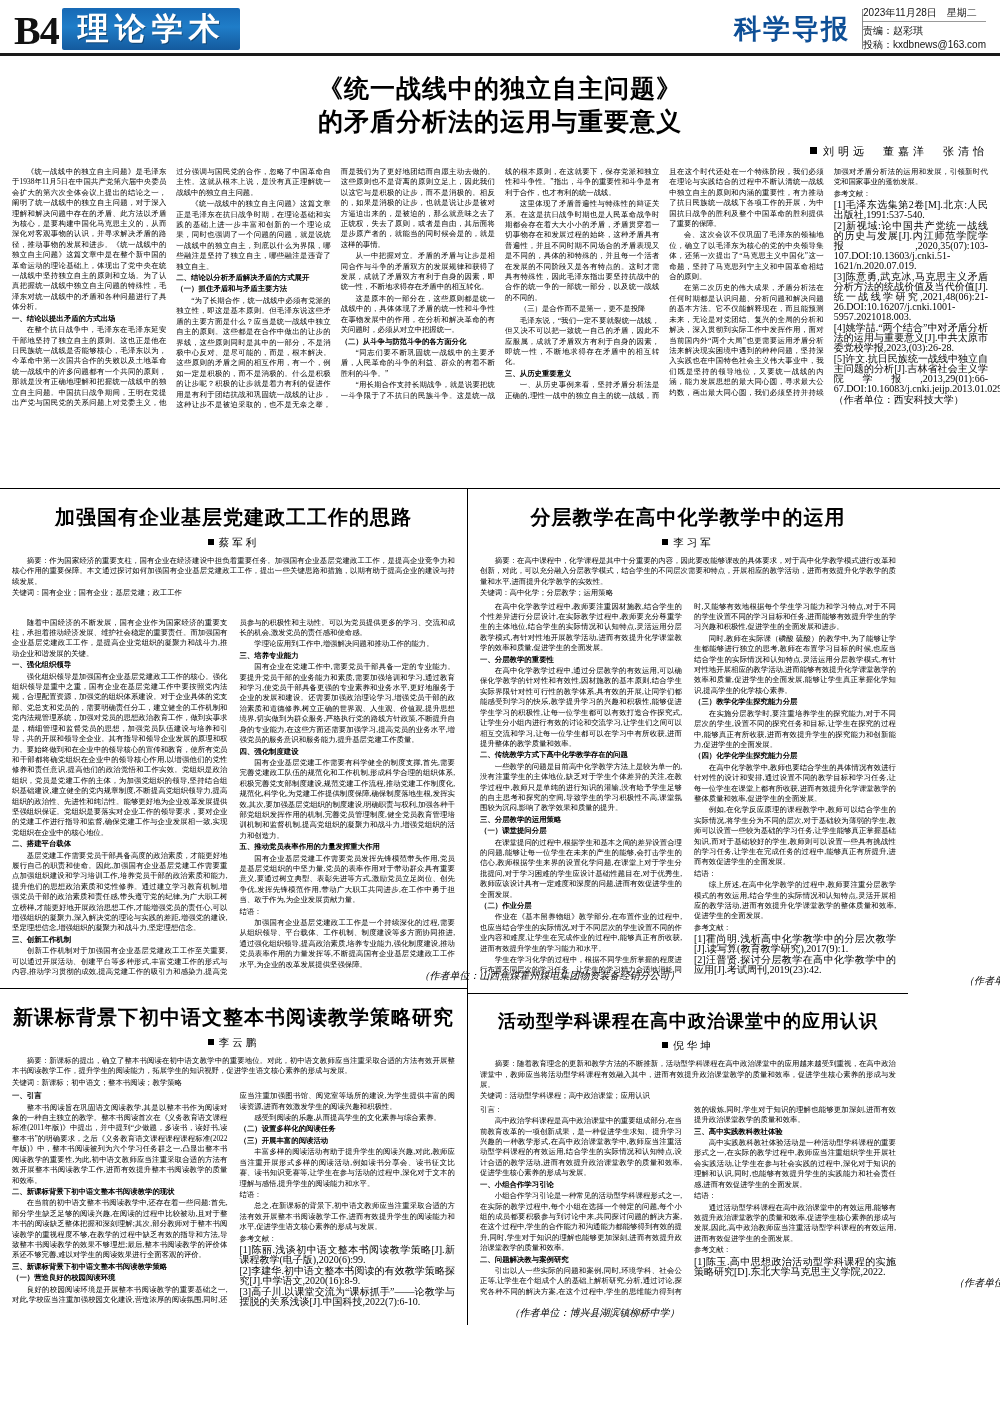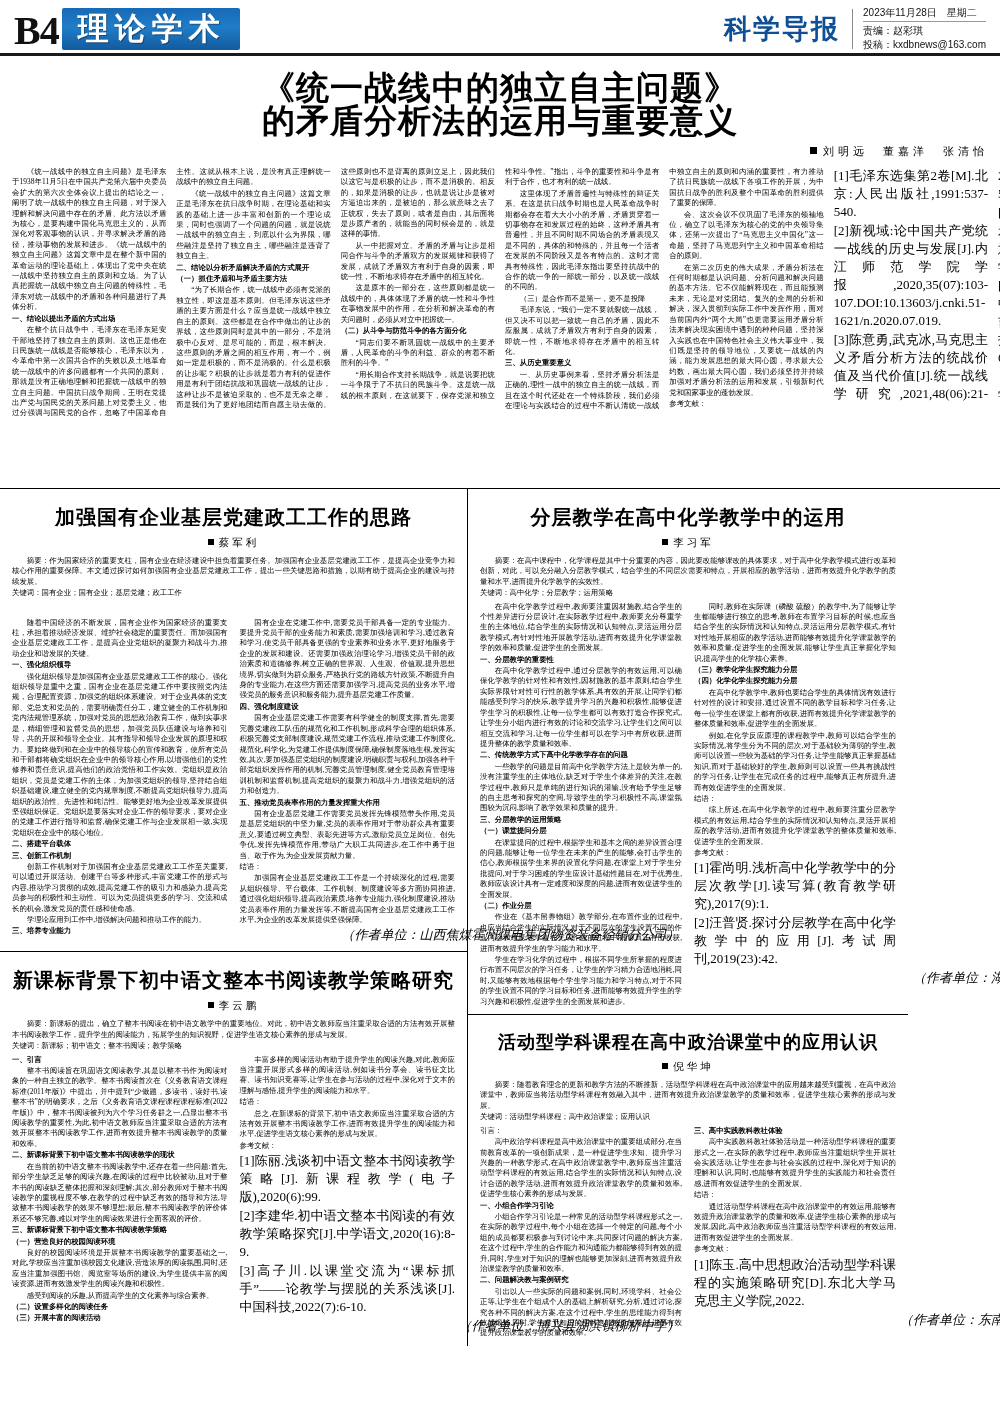--- a/index.html
+++ b/index.html
@@ -43,7 +43,7 @@
   }
   .mast-spacer{flex:1;}
   .mast-right{
-    display:flex;align-items:center;gap:10px;
+    display:flex;align-items:center;
   }
   .mast-logo{
     font-family:"Liberation Serif",serif;

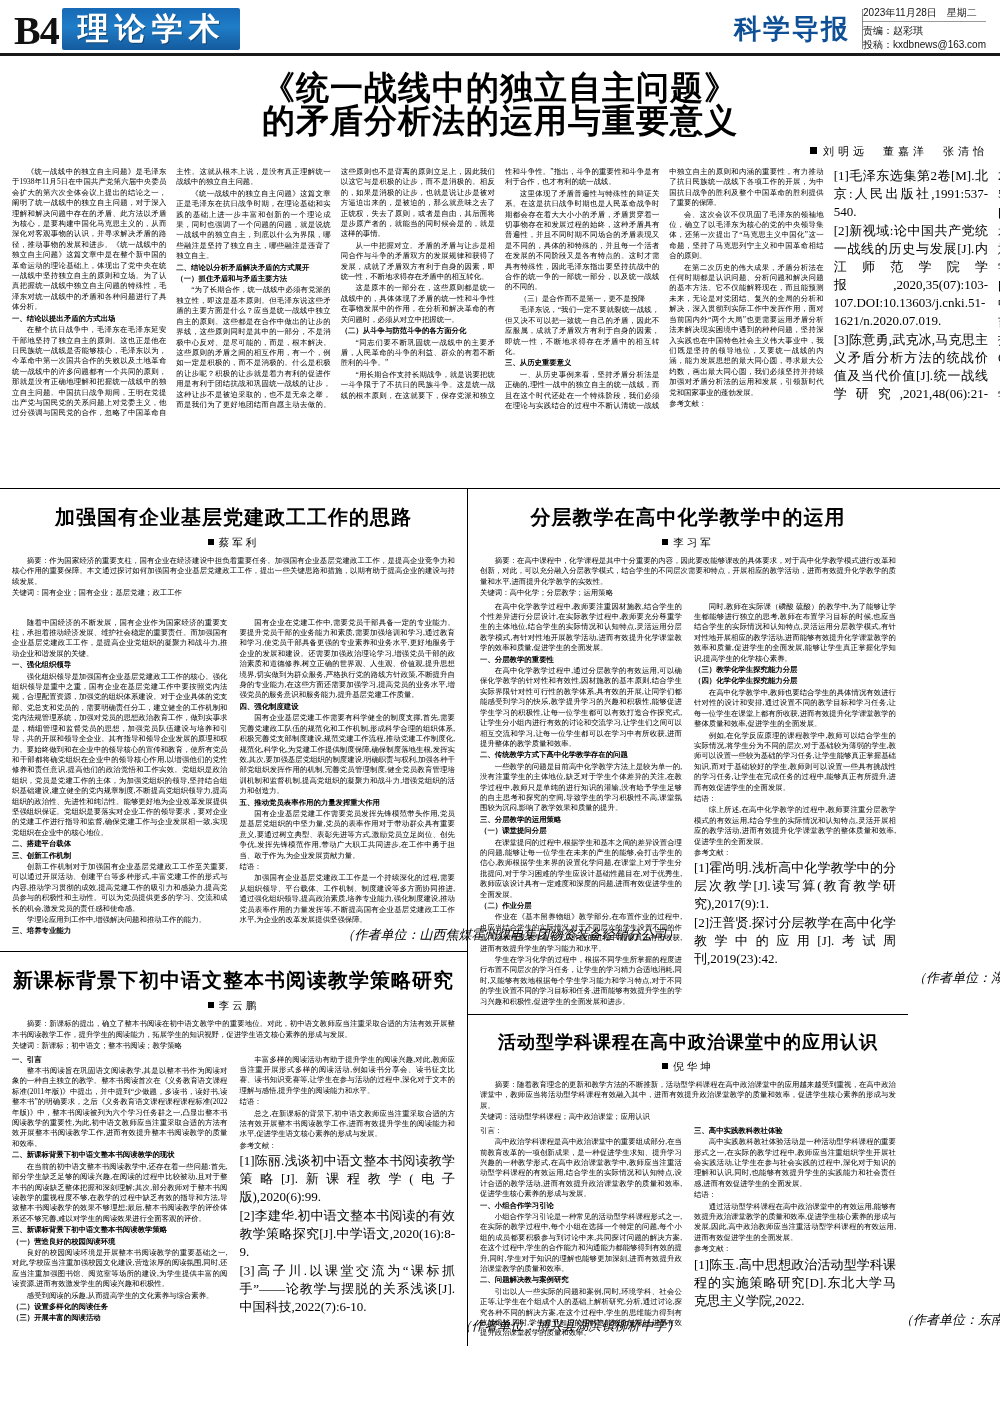--- a/index.html
+++ b/index.html
@@ -66,7 +66,7 @@
   h1.lead-title{
     text-align:center;
     font-family:"Liberation Serif",serif;
-    font-size:33px;font-weight:bold;
+    font-size:25px;font-weight:bold;
     line-height:33px;
     margin:10px 0 6px 0;
     letter-spacing:1px;

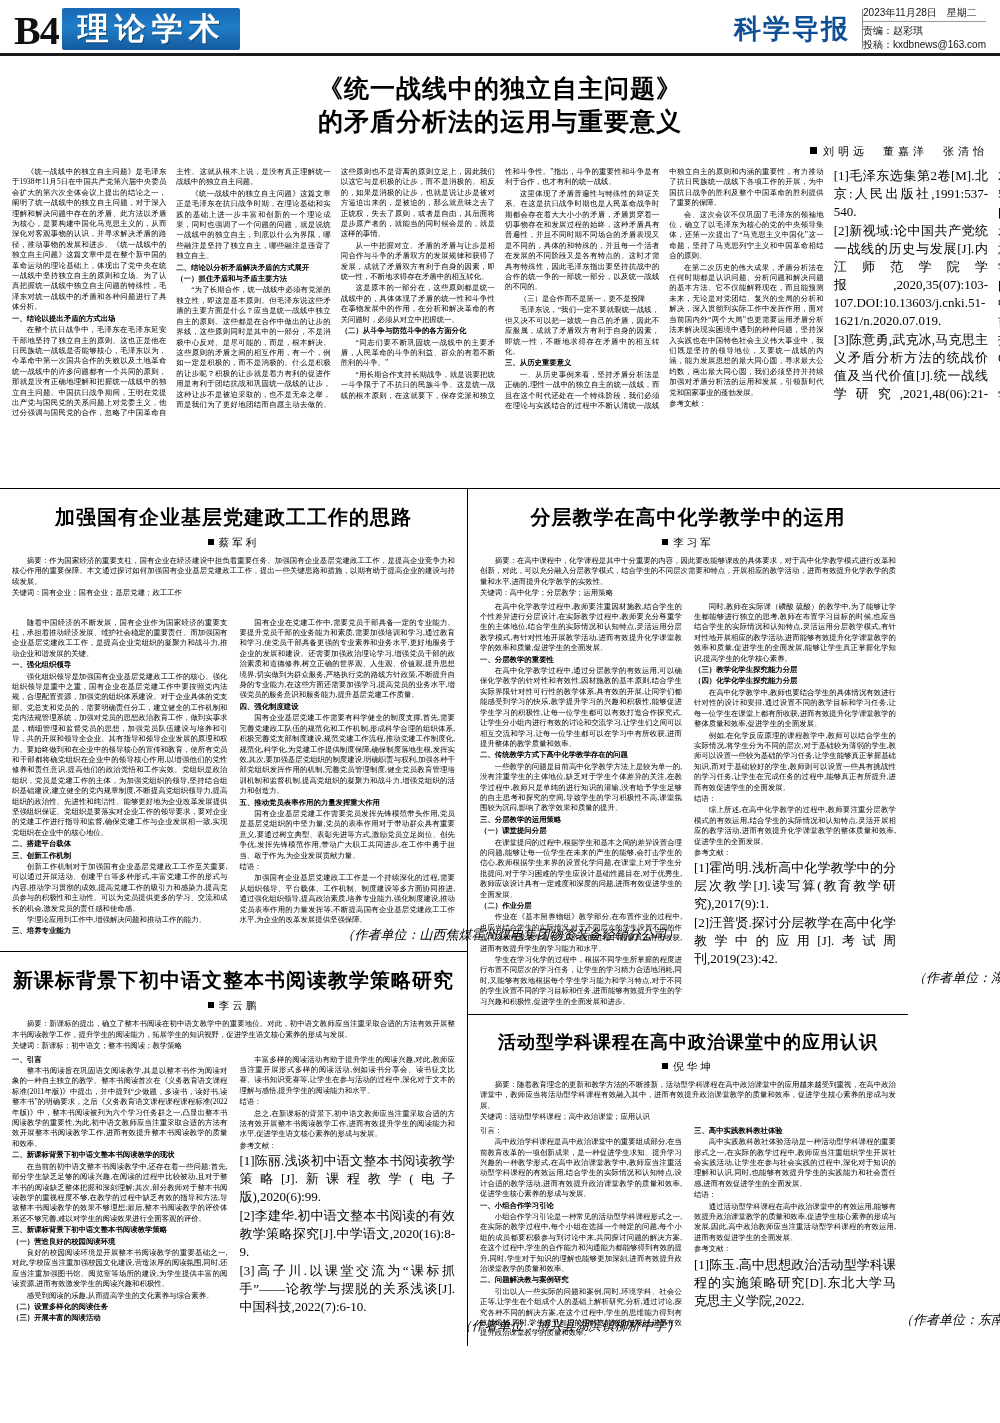--- a/index.html
+++ b/index.html
@@ -119,7 +119,7 @@
 
   .block{padding:7px 12px;box-sizing:border-box;}
 
-  .tiny{font-size:13px;line-height:18px;}
+  .tiny{font-size:10px;line-height:10px;}
 </style>
 </head>
 <body>

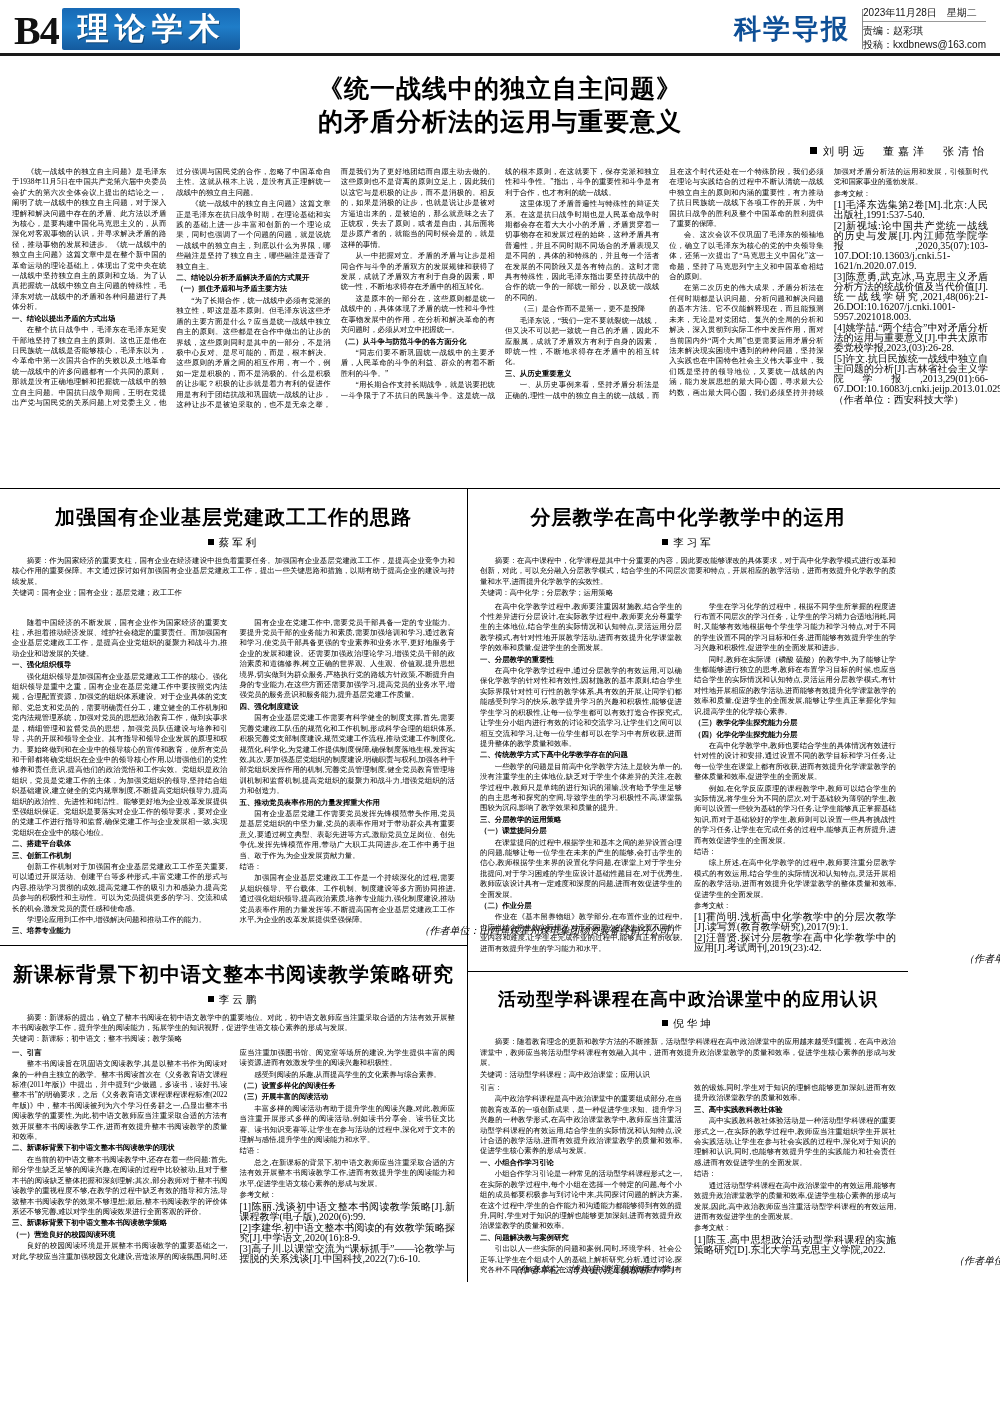--- a/index.html
+++ b/index.html
@@ -269,6 +269,7 @@
           <p>学生在学习化学的过程中，根据不同学生所掌握的程度进行布置不同层次的学习任务，让学生的学习精力合适地消耗,同时,又能够有效地根据每个学生学习能力和学习特点,对于不同的学生设置不同的学习目标和任务,进而能够有效提升学生的学习兴趣和积极性,促进学生的全面发展和进步。</p>
           <p>同时,教师在实际课（磷酸 硫酸）的教学中,为了能够让学生都能够进行独立的思考,教师在布置学习目标的时候,也应当结合学生的实际情况和认知特点,灵活运用分层教学模式,有针对性地开展相应的教学活动,进而能够有效提升化学课堂教学的效率和质量,促进学生的全面发展,能够让学生真正掌握化学知识,提高学生的化学核心素养。</p>
           <p class="sub">（三）教学化学生探究能力分层</p>
+          <p>在实施分层教学时,要注重培养学生的探究能力,对于不同层次的学生,设置不同的探究任务和目标,让学生在探究的过程中,能够真正有所收获,进而有效提升学生的探究能力和创新能力,促进学生的全面发展。</p>
           <p class="sub">（四）化学化学生探究能力分层</p>
           <p>在高中化学教学中,教师也要结合学生的具体情况有效进行针对性的设计和安排,通过设置不同的教学目标和学习任务,让每一位学生在课堂上都有所收获,进而有效提升化学课堂教学的整体质量和效率,促进学生的全面发展。</p>
           <p>例如,在化学反应原理的课程教学中,教师可以结合学生的实际情况,将学生分为不同的层次,对于基础较为薄弱的学生,教师可以设置一些较为基础的学习任务,让学生能够真正掌握基础知识,而对于基础较好的学生,教师则可以设置一些具有挑战性的学习任务,让学生在完成任务的过程中,能够真正有所提升,进而有效促进学生的全面发展。</p>

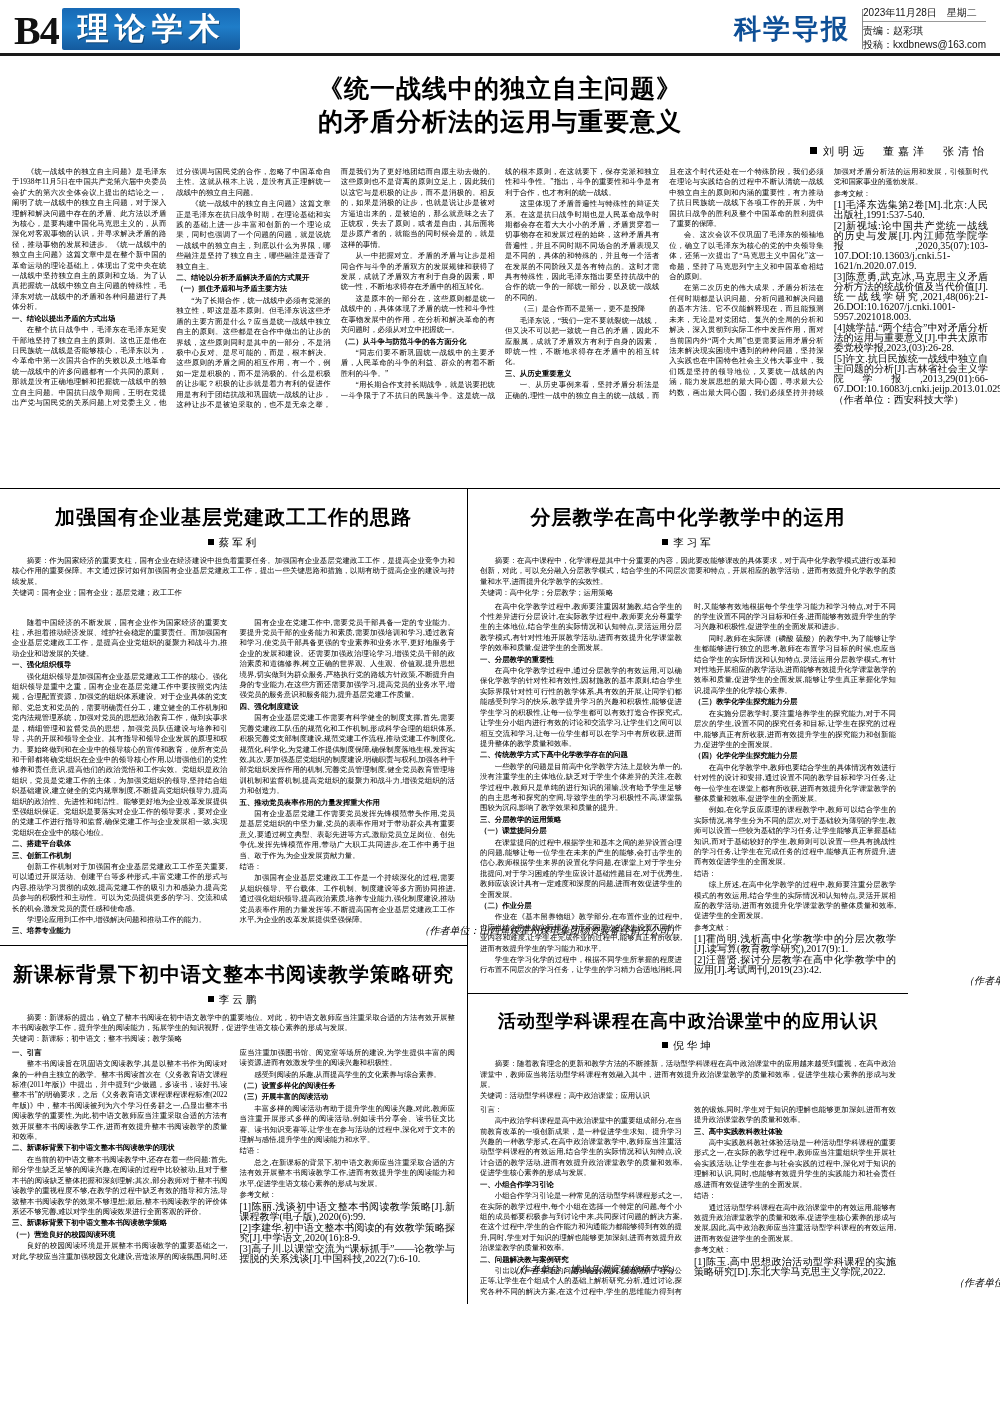--- a/index.html
+++ b/index.html
@@ -199,6 +199,7 @@
           <p class="sub">一、强化组织领导</p>
           <p>强化组织领导是加强国有企业基层党建政工工作的核心。强化组织领导是重中之重，国有企业在基层党建工作中要按照党内法规，合理配置资源，加强党的组织体系建设。对于企业具体的党支部、党总支和党员的，需要明确责任分工，建立健全的工作机制和党内法规管理系统，加强对党员的思想政治教育工作，做到实事求是，精细管理和监督党员的思想，加强党员队伍建设与培养和引导，共的开展和领导全企业。其有指导和领导企业发展的原理和权力。要始终做到和在企业中的领导核心的宣传和教育，使所有党员和干部都将确党组织在企业中的领导核心作用,以增强他们的党性修养和责任意识,提高他们的政治觉悟和工作实效。党组织是政治组织，党员是党建工作的主体，为加强党组织的领导,坚持结合组织基础建设,建立健全的党内规章制度,不断提高党组织领导力,提高组织的政治性、先进性和纯洁性。能够更好地为企业改革发展提供坚强组织保证。党组织是要落实对企业工作的领导要求，要对企业的党建工作进行指导和监督,确保党建工作与企业发展相一致,实现党组织在企业中的核心地位。</p>
           <p class="sub">二、搭建平台载体</p>
+          <p>基层党建工作需要党员干部具备高度的政治素质，才能更好地履行自己的职责和使命。因此,加强国有企业基层党建工作需要重点加强组织建设和学习培训工作,培养党员干部的政治素质和能力,提升他们的思想政治素质和党性修养。通过建立学习教育机制,增强党员干部的政治素质和责任感,带头遵守党的纪律,为广大职工树立榜样,才能更好地开展政治思想工作,才能增强党员的责任心,可以增强组织的凝聚力,深入解决党的理论与实践的差距,增强党的建设,坚定理想信念,增强组织的凝聚力和战斗力,坚定理想信念。</p>
           <p class="sub">三、创新工作机制</p>
           <p>创新工作机制对于加强国有企业基层党建政工工作至关重要,可以通过开展活动、创建平台等多种形式,丰富党建工作的形式与内容,推动学习贯彻的成效,提高党建工作的吸引力和感染力,提高党员参与的积极性和主动性。可以为党员提供更多的学习、交流和成长的机会,激发党员的责任感和使命感。</p>
           <p>学理论应用到工作中,增强解决问题和推动工作的能力。</p>

